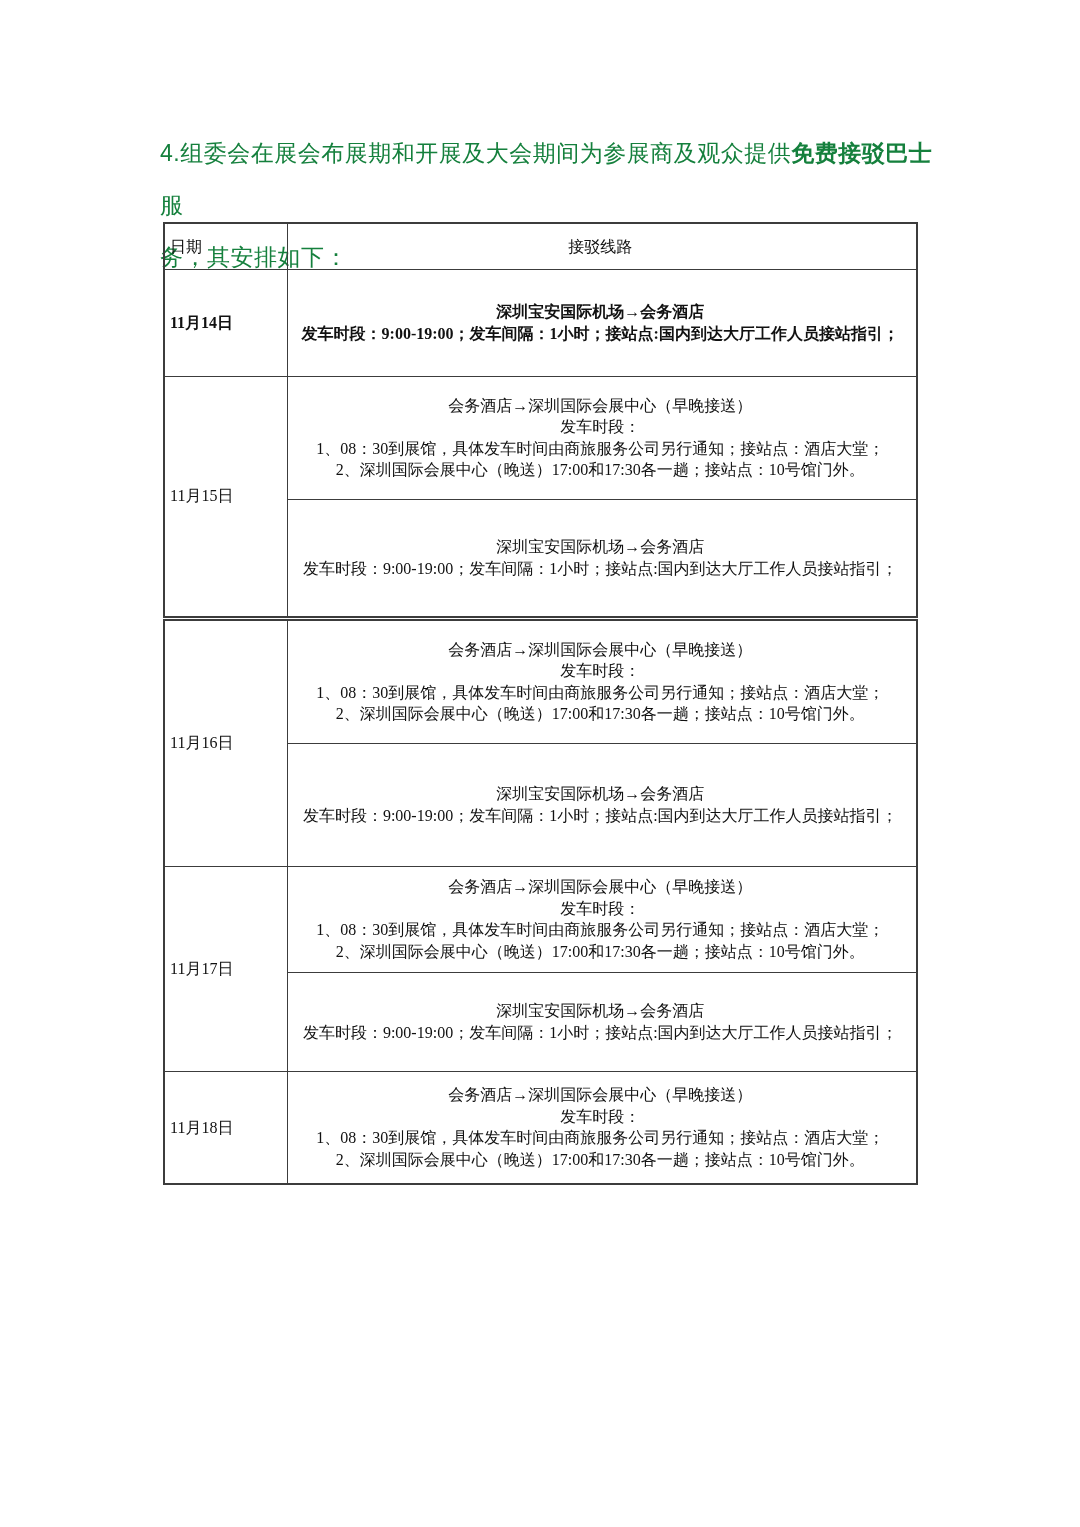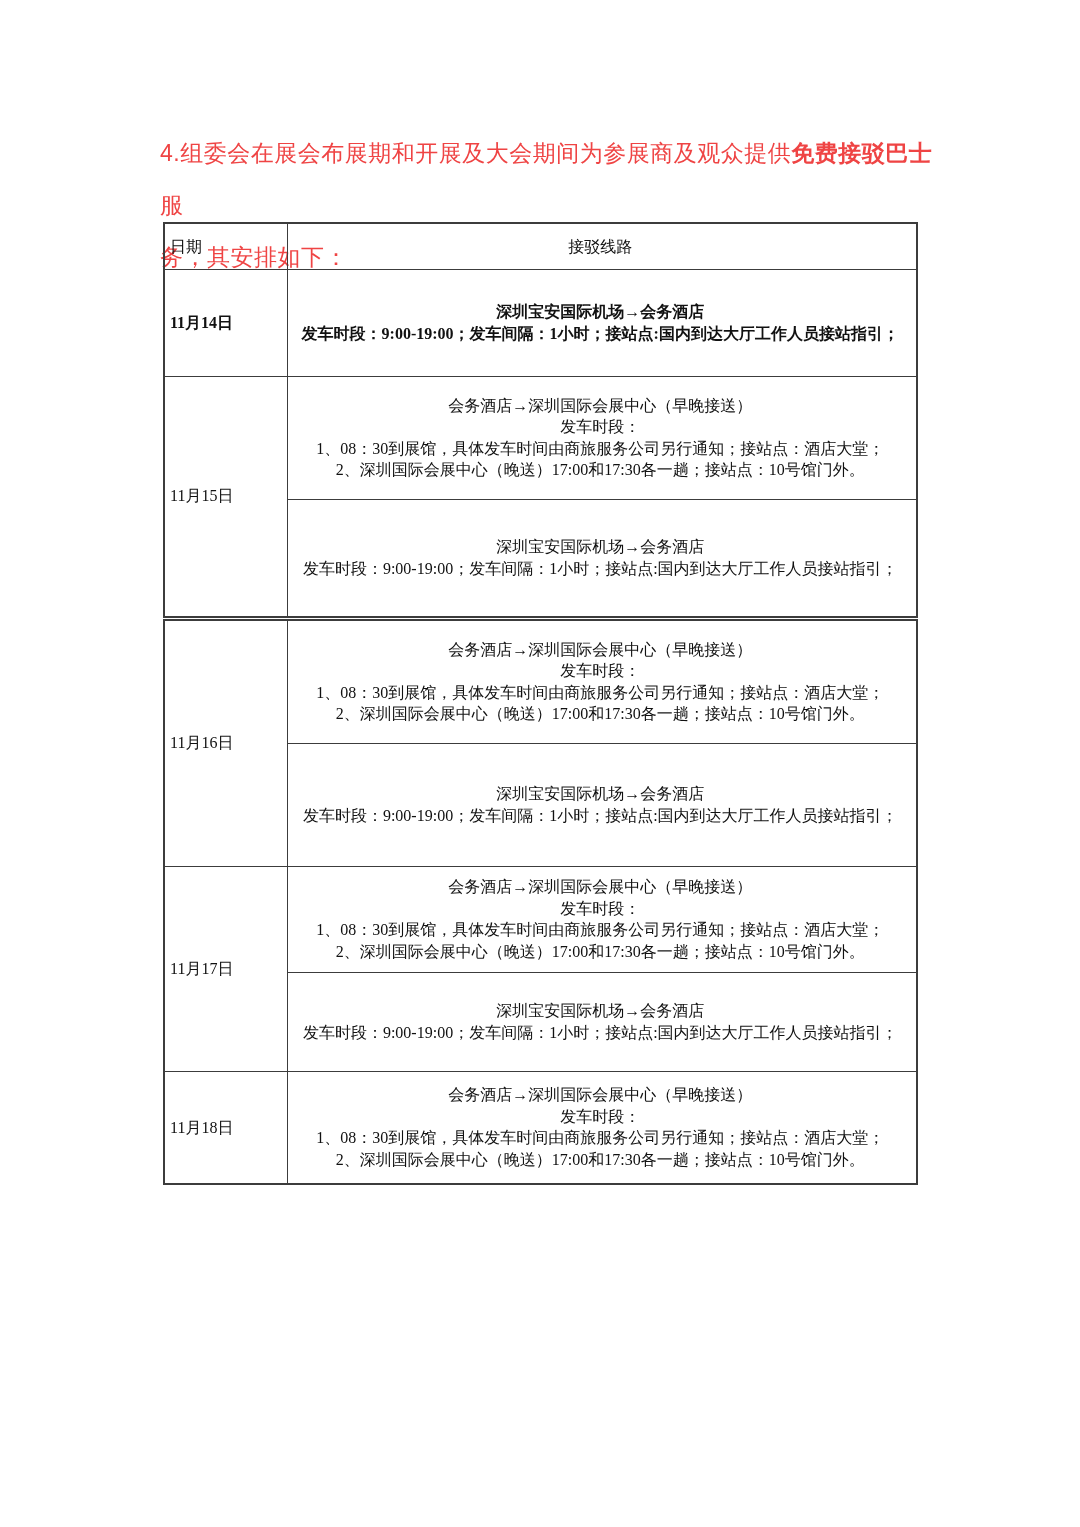--- a/index.html
+++ b/index.html
@@ -18,7 +18,7 @@
     font-family:"Liberation Sans","DejaVu Sans",sans-serif;
     font-size:23px;
     line-height:52px;
-    color:#ef4444;
+    color:#15803d;
     letter-spacing:0.5px;
   }
   .title .b{font-weight:700;}

